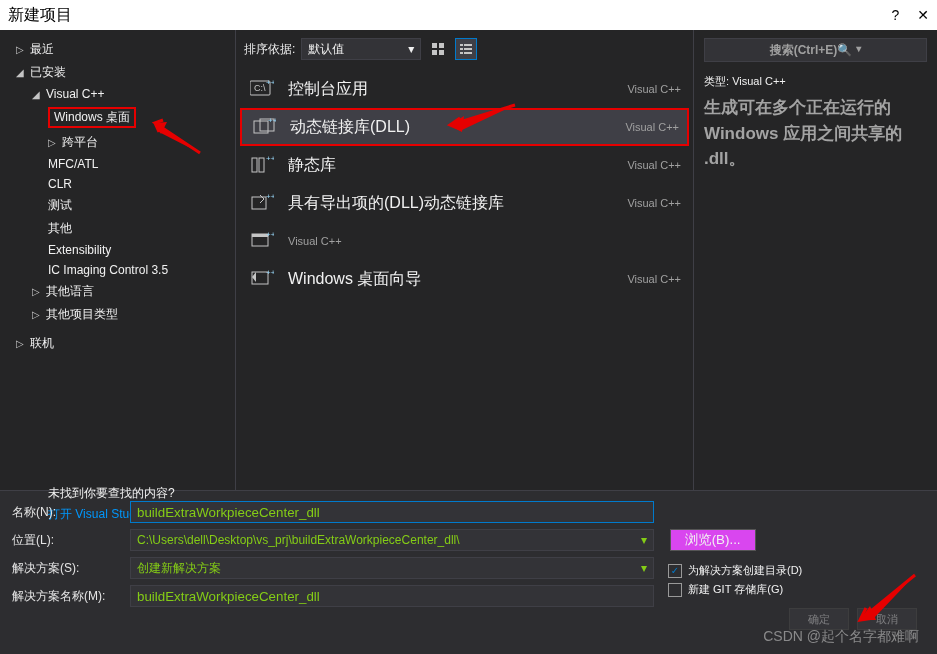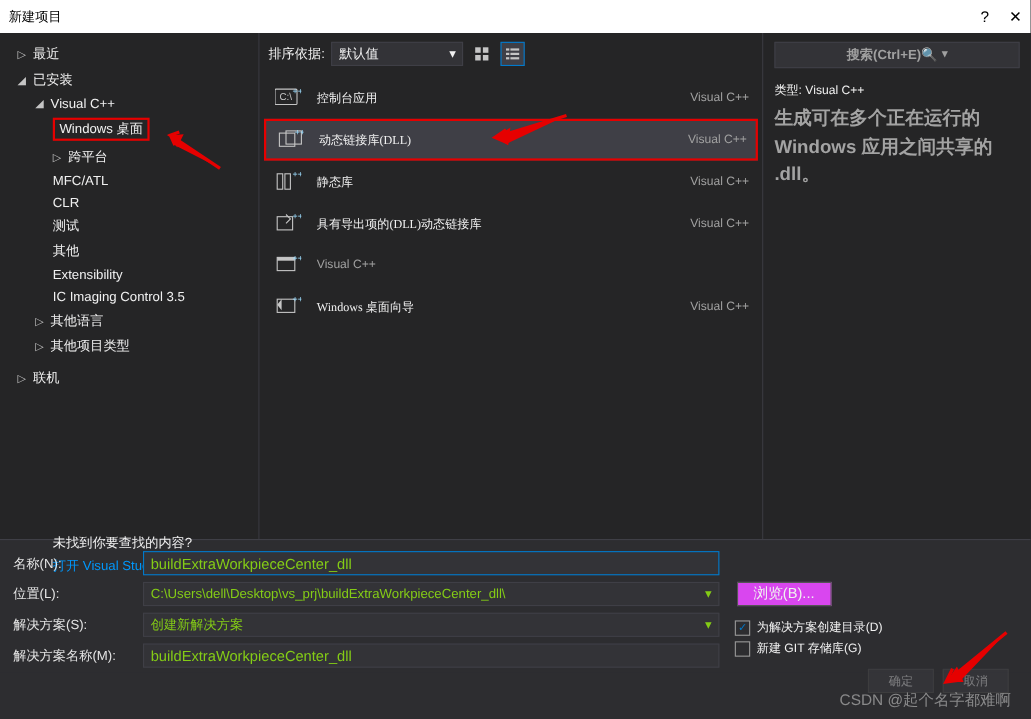--- a/index.html
+++ b/index.html
@@ -5,7 +5,7 @@
 * { box-sizing: border-box; margin: 0; padding: 0; font-family: "Microsoft YaHei", "Segoe UI", sans-serif; }
 body { background: #2d2d30; color: #f1f1f1; width: 937px; height: 654px; overflow: hidden; font-size: 12px; position: relative; }
 .titlebar { display: flex; align-items: center; justify-content: space-between; height: 30px; padding: 0 8px; background: #fff; color: #000; }
-.titlebar .title { font-size: 12px; }
+.titlebar .title { font-size: 16px; }
 .titlebar .controls { display: flex; gap: 18px; font-size: 14px; }
 .main { display: flex; height: 460px; }
 .tree { width: 236px; padding: 8px 0; background: #252526; border-right: 1px solid #3f3f46; }

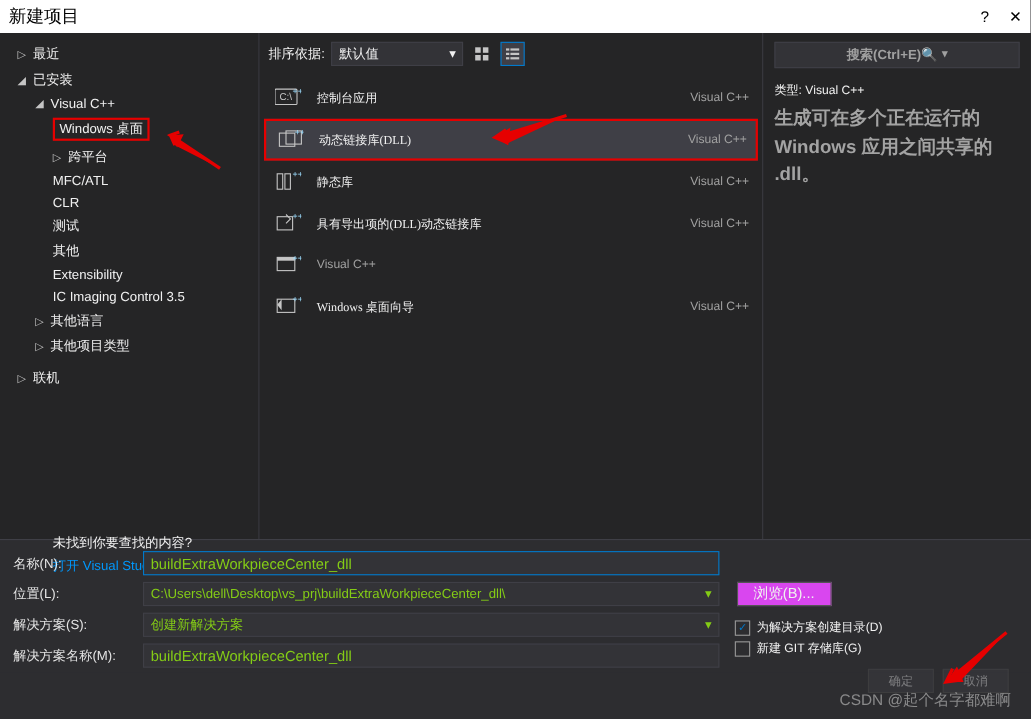--- a/index.html
+++ b/index.html
@@ -25,7 +25,7 @@
 .template.selected { background: #3f3f46; border: 1px solid #007acc; }
 .template.highlighted { border: 2px solid #e60000; }
 .template .icon { width: 28px; height: 24px; display: flex; align-items: center; justify-content: center; }
-.template .name { flex: 1; font-size: 11px; font-family: Liberation Serif, serif; }
+.template .name { flex: 1; font-size: 16px; }
 .template .lang { color: #a0a0a0; font-size: 11px; }
 .right { width: 243px; background: #252526; padding: 8px 10px; }
 .search-box { width: 100%; height: 24px; background: #333337; border: 1px solid #3f3f46; color: #a0a0a0; padding: 0 6px; margin-bottom: 12px; display: flex; align-items: center; justify-content: center; font-weight: bold; }

